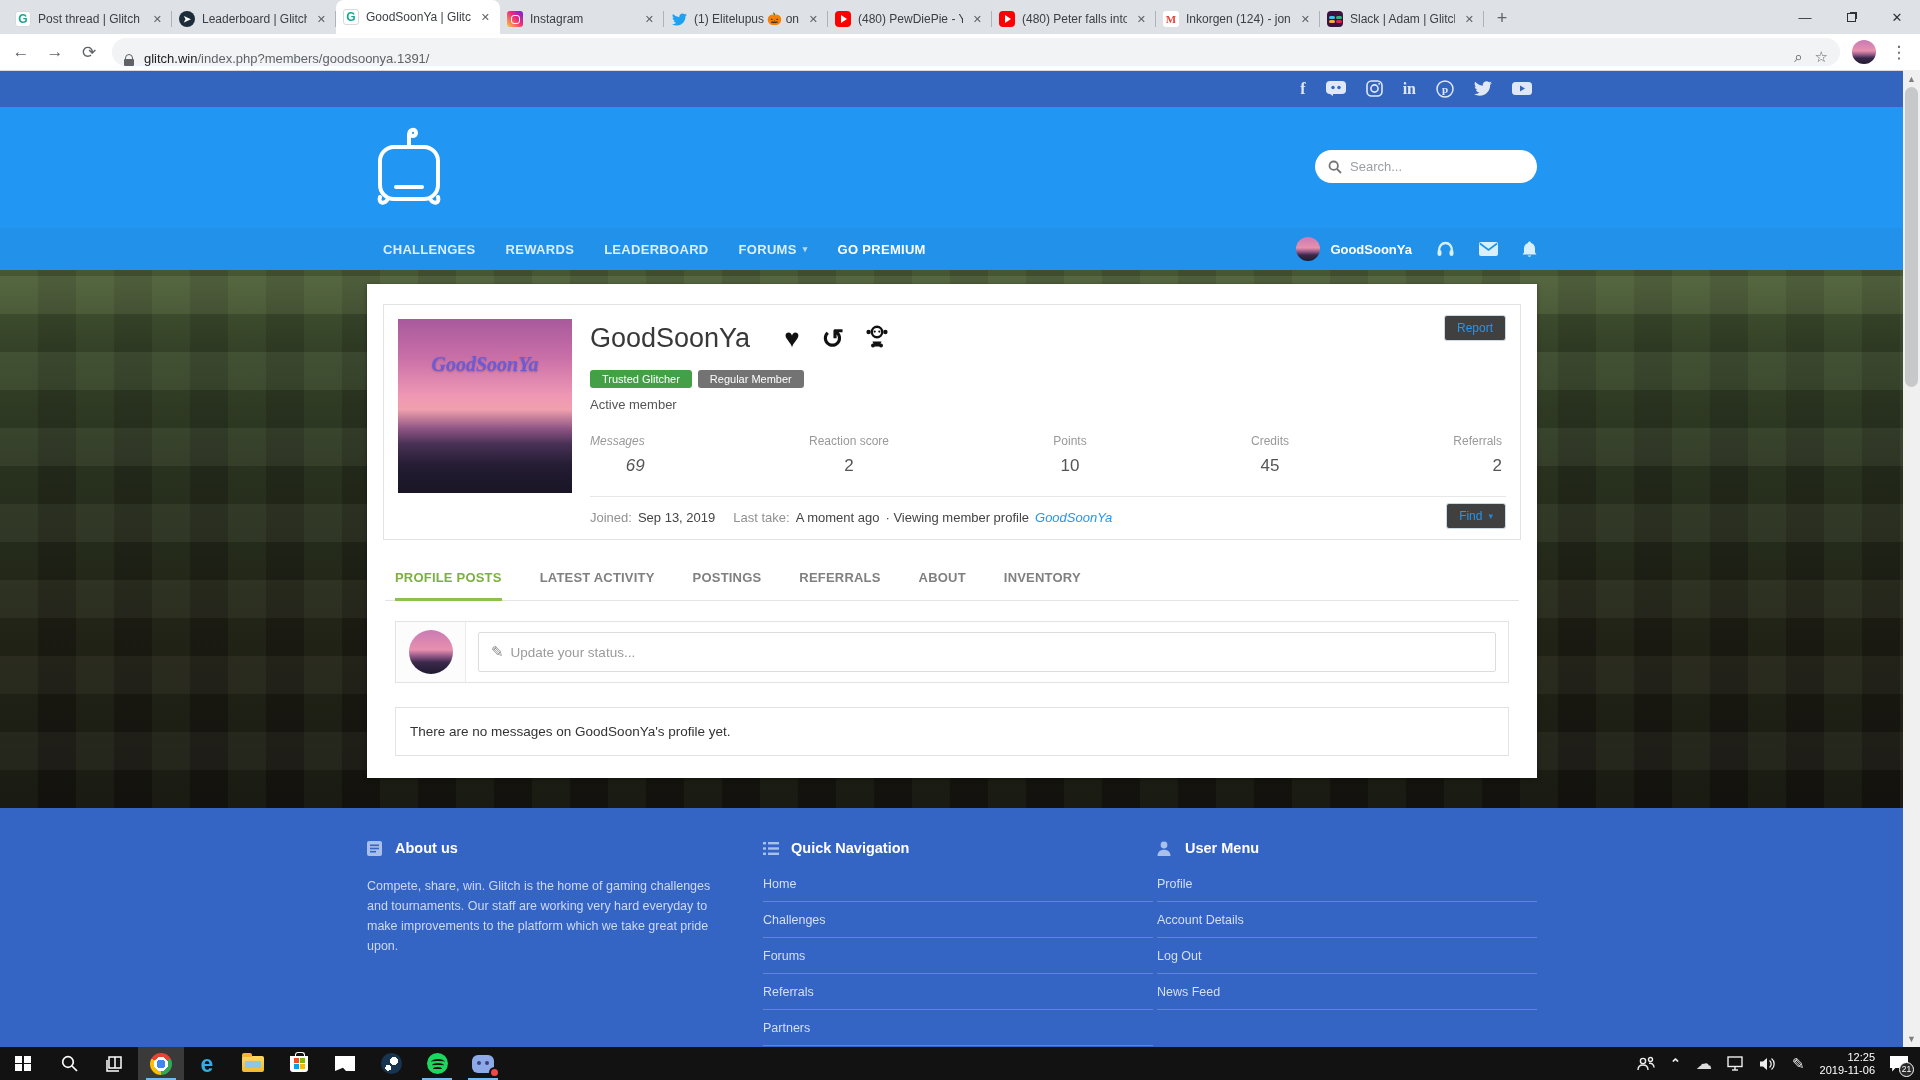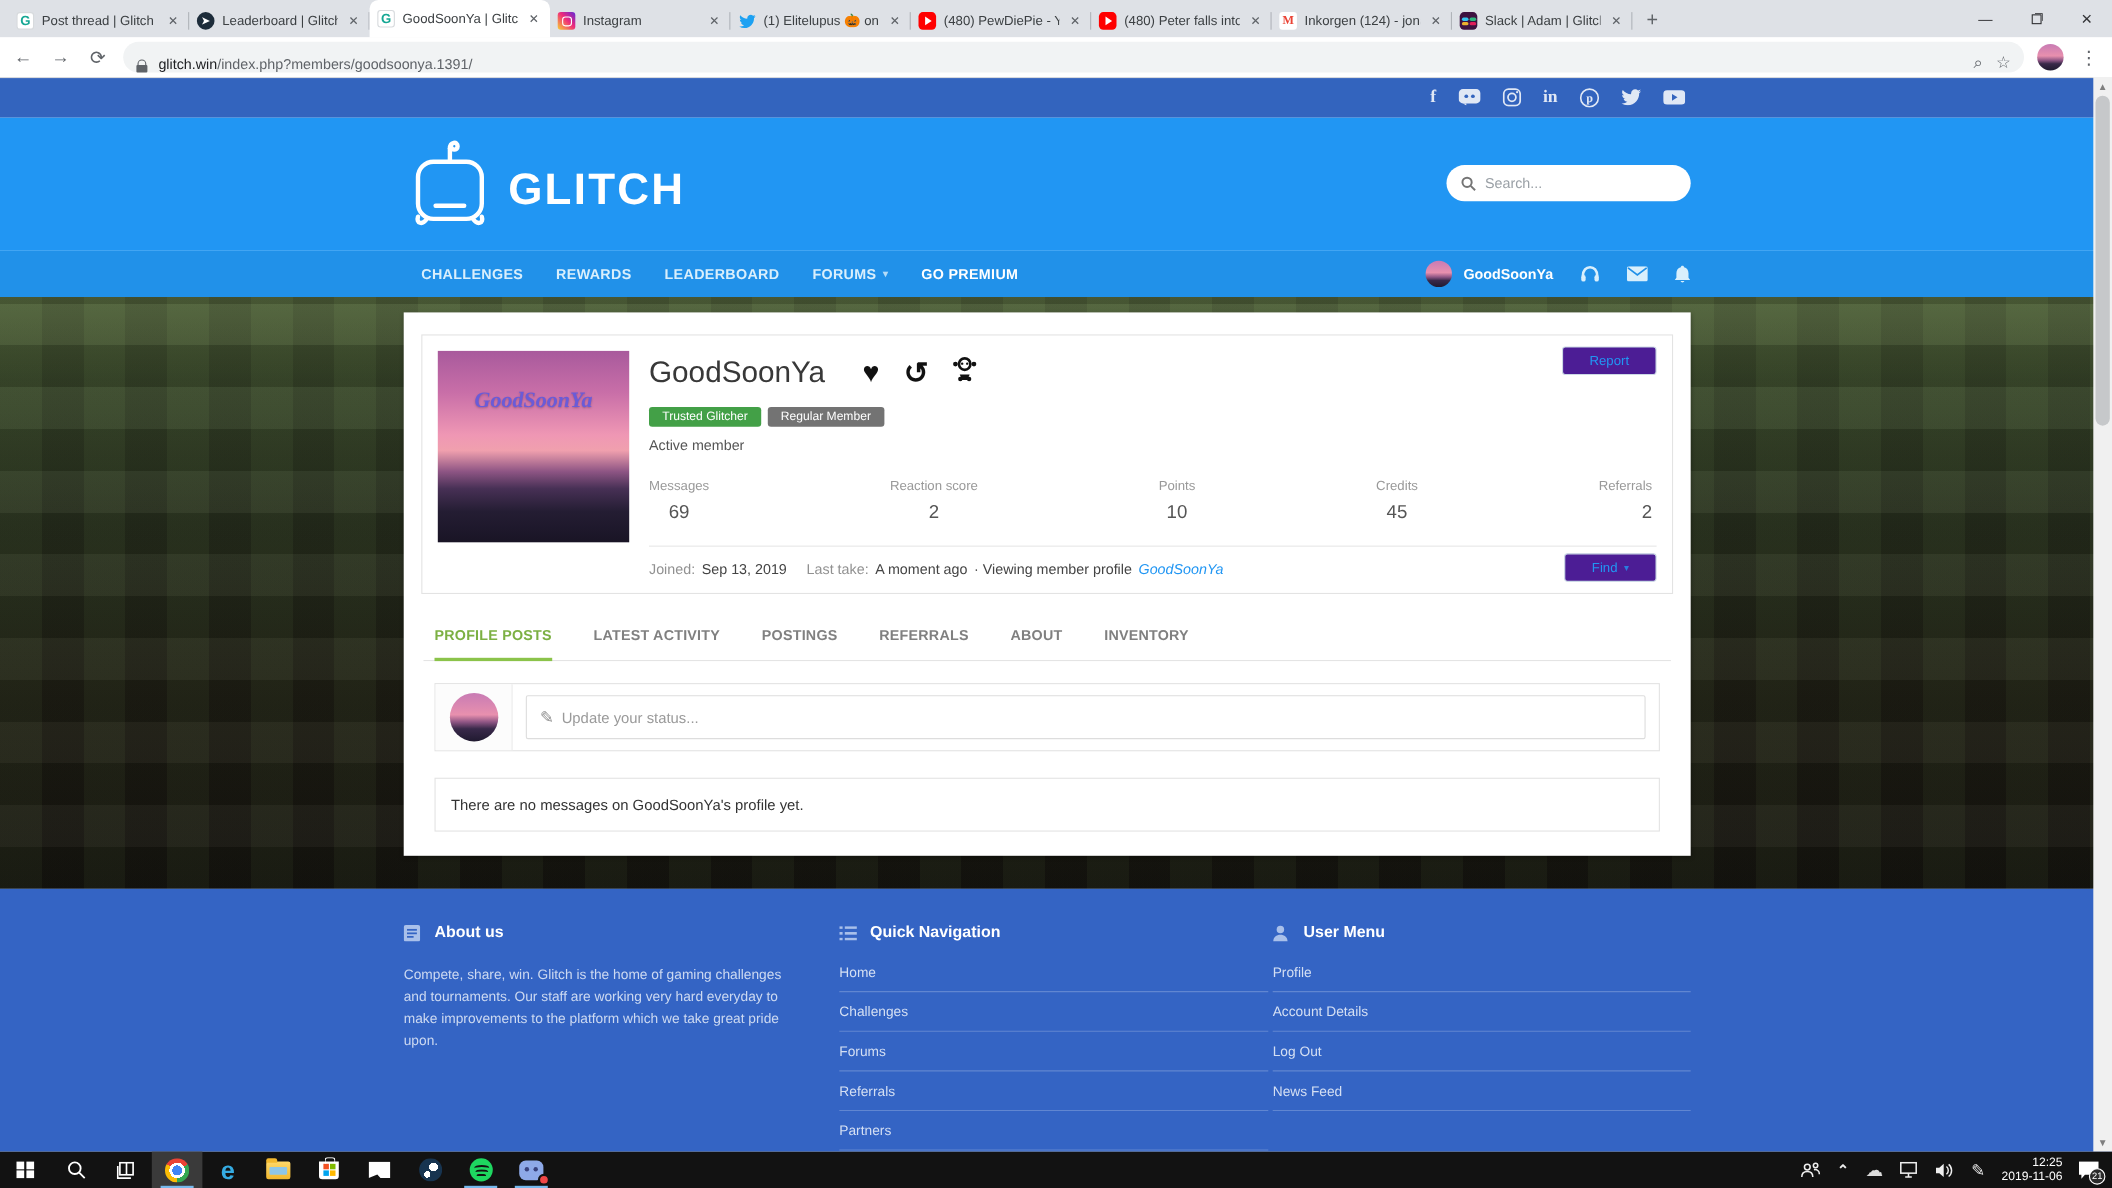--- a/index.html
+++ b/index.html
@@ -295,7 +295,6 @@
       <path d="M60 74 C64 80 70 78 68 72" fill="none"></path>
       <path d="M26 62 L52 62" stroke-width="4"></path>
     </svg>
-    <span class="logo-text">GLITCH</span>
   </div>
   <div class="search-pill">
     <svg width="14" height="14" viewBox="0 0 14 14" fill="none" stroke="#757575" stroke-width="1.8">

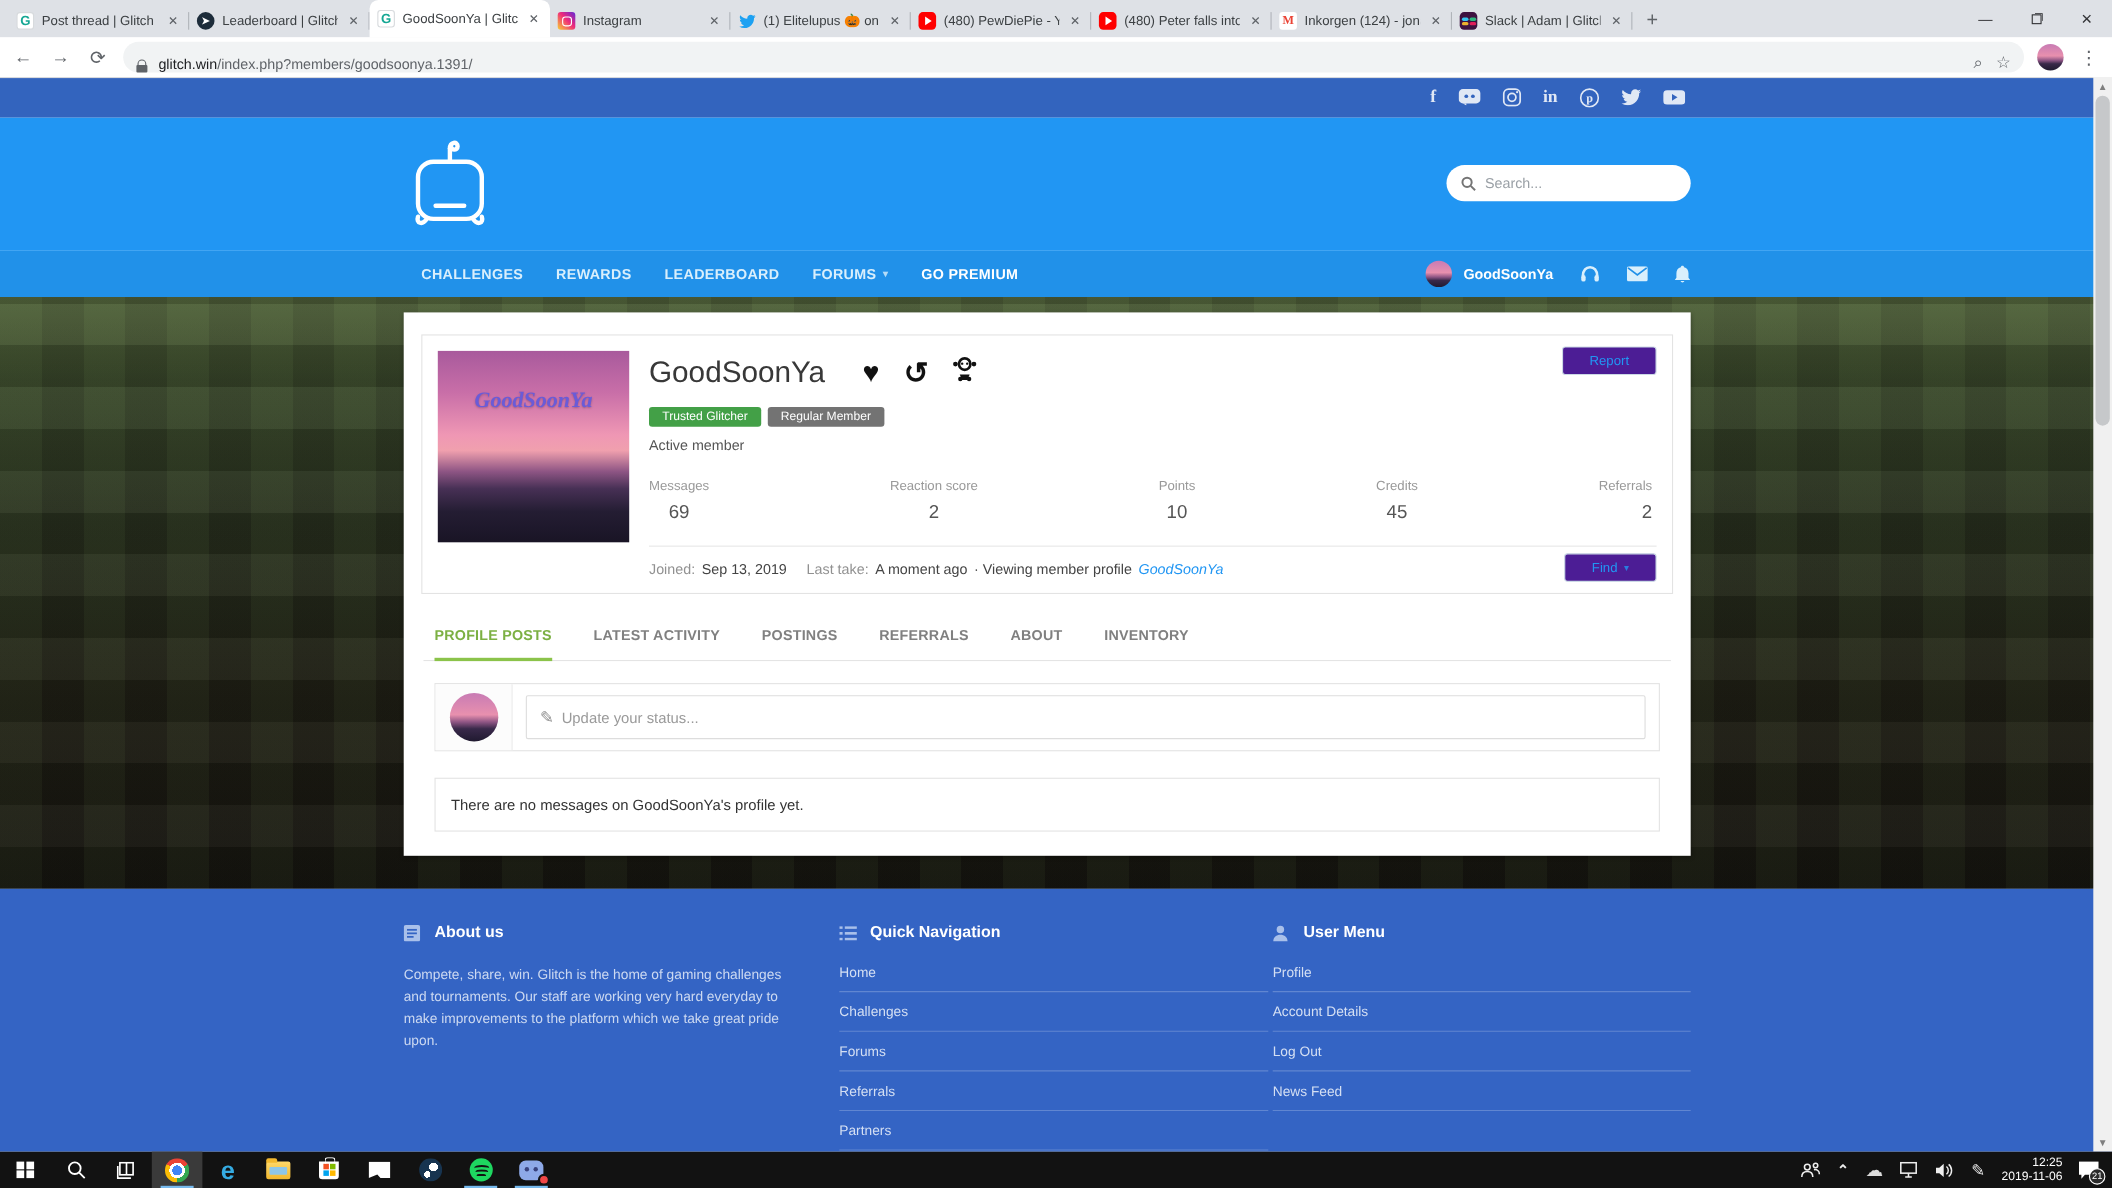--- a/index.html
+++ b/index.html
@@ -84,7 +84,7 @@
   .badge-row { display:flex; gap:6px; margin-top:16px; }
   .badge { color:#fff; font-size:11px; font-weight:normal; padding:3px 12px; border-radius:3px; }
   .member-status { margin-top:9px; font-size:13px; color:#555; }
-  .report-btn, .find-btn { position:absolute; right:14px; background:#4c1d95; border:1px solid #ccd9e6; color:#2196f3; font-size:12px; padding:5px 24px; border-radius:3px;margin-left:44px; }
+  .report-btn, .find-btn { position:absolute; right:14px; background:#404040; border:1px solid #ccd9e6; color:#2196f3; font-size:12px; padding:5px 12px; border-radius:3px;margin-left:44px; }
   .report-btn { top:10px; }
   .find-btn { bottom:10px; display:flex; gap:6px; align-items:center; }
   .stats-row { display:flex; justify-content:space-between; margin-top:22px; padding-right:4px; }

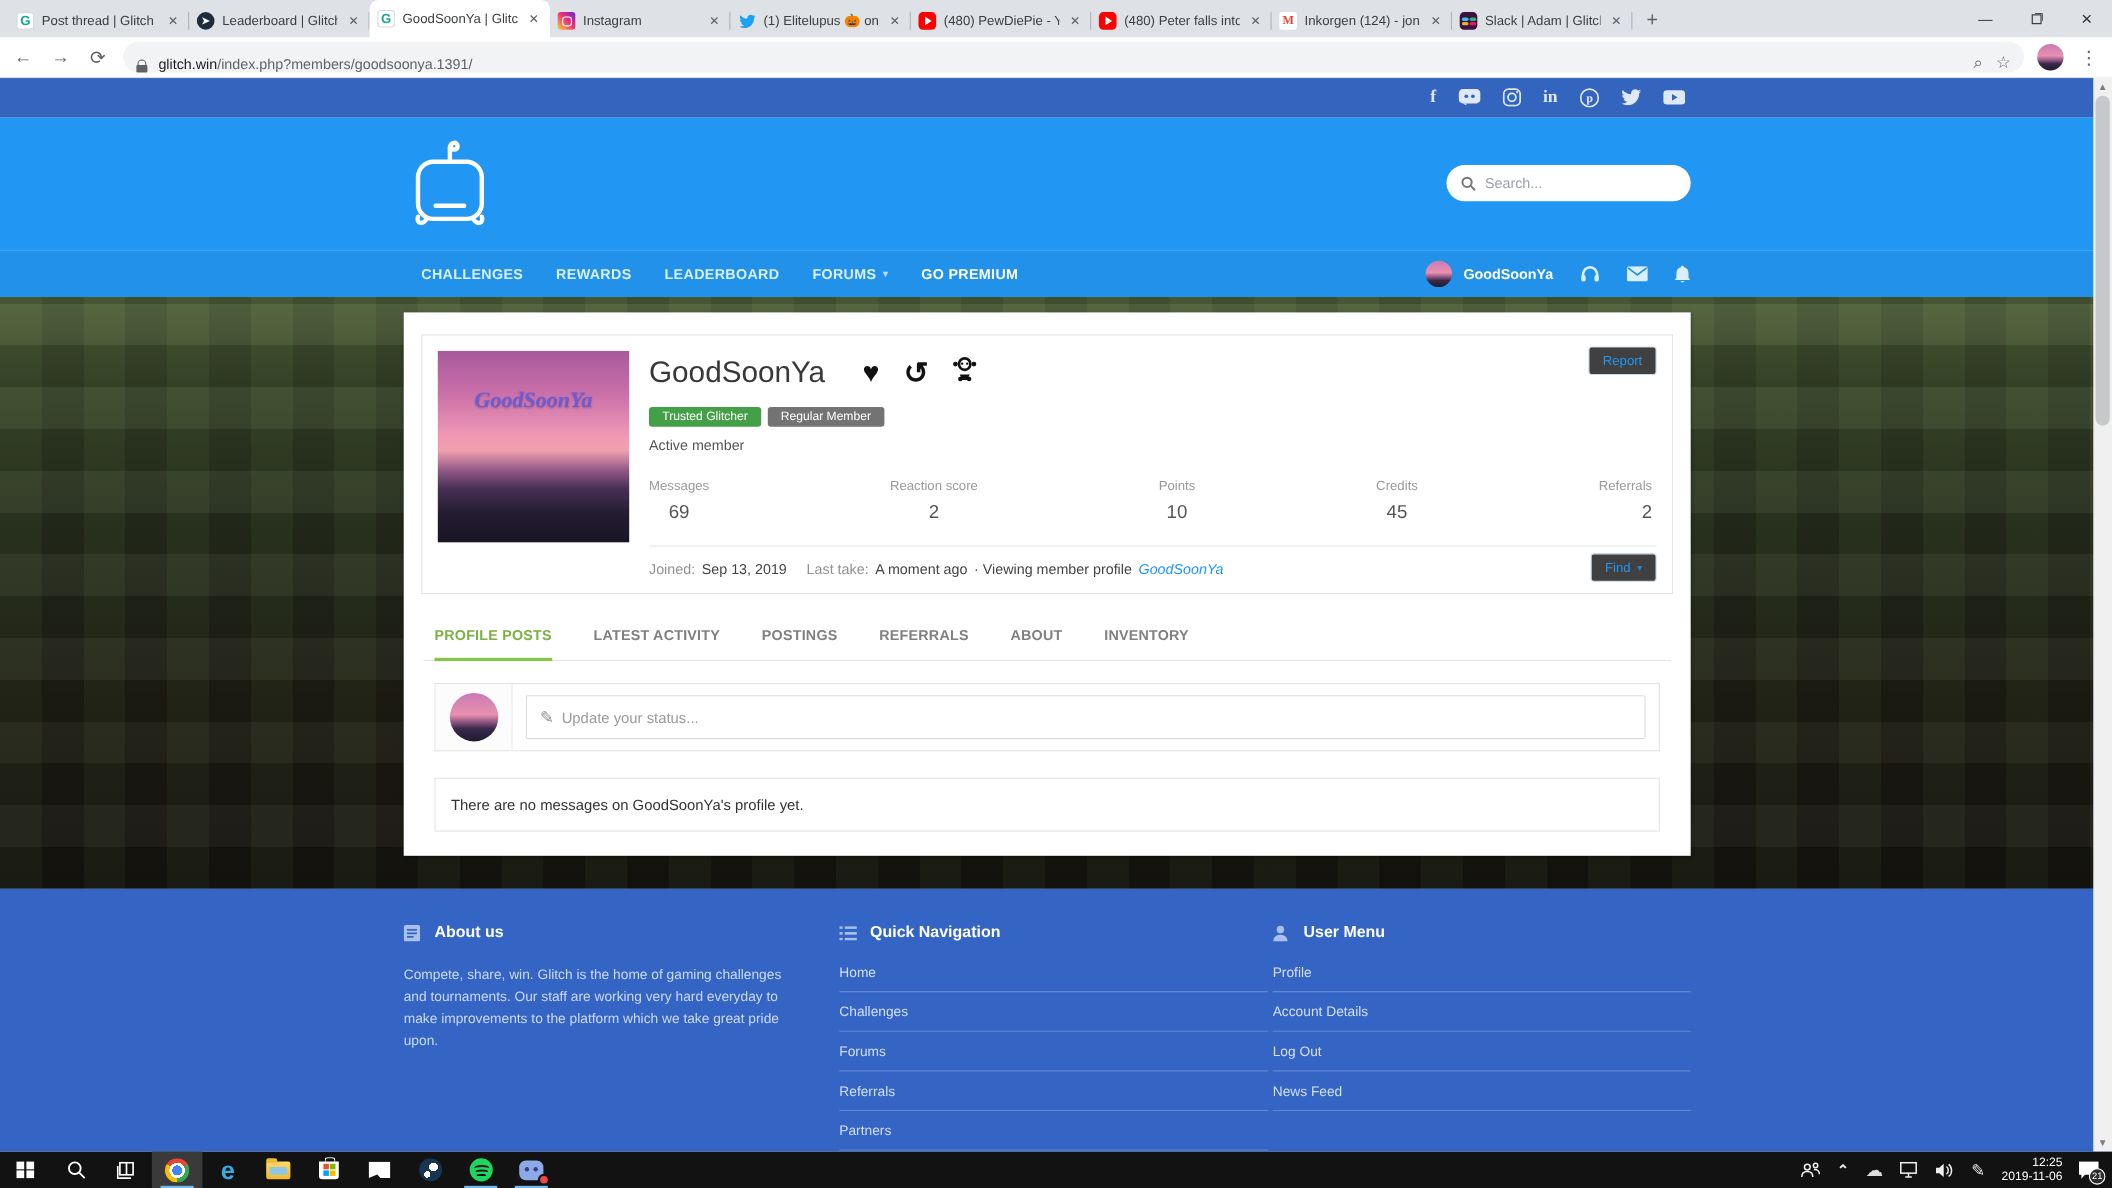--- a/index.html
+++ b/index.html
@@ -89,7 +89,7 @@
   .find-btn { bottom:10px; display:flex; gap:6px; align-items:center; }
   .stats-row { display:flex; justify-content:space-between; margin-top:22px; padding-right:4px; }
   .stat { text-align:center; }
-  .stat:first-child { text-align:center; }
+  .stat:first-child { text-align:right;font-style:italic; }
   .stat:last-child { text-align:right; }
   .stat-label { font-size:12px; color:#999; }
   .stat-value { font-size:17px; color:#555; margin-top:8px; }

